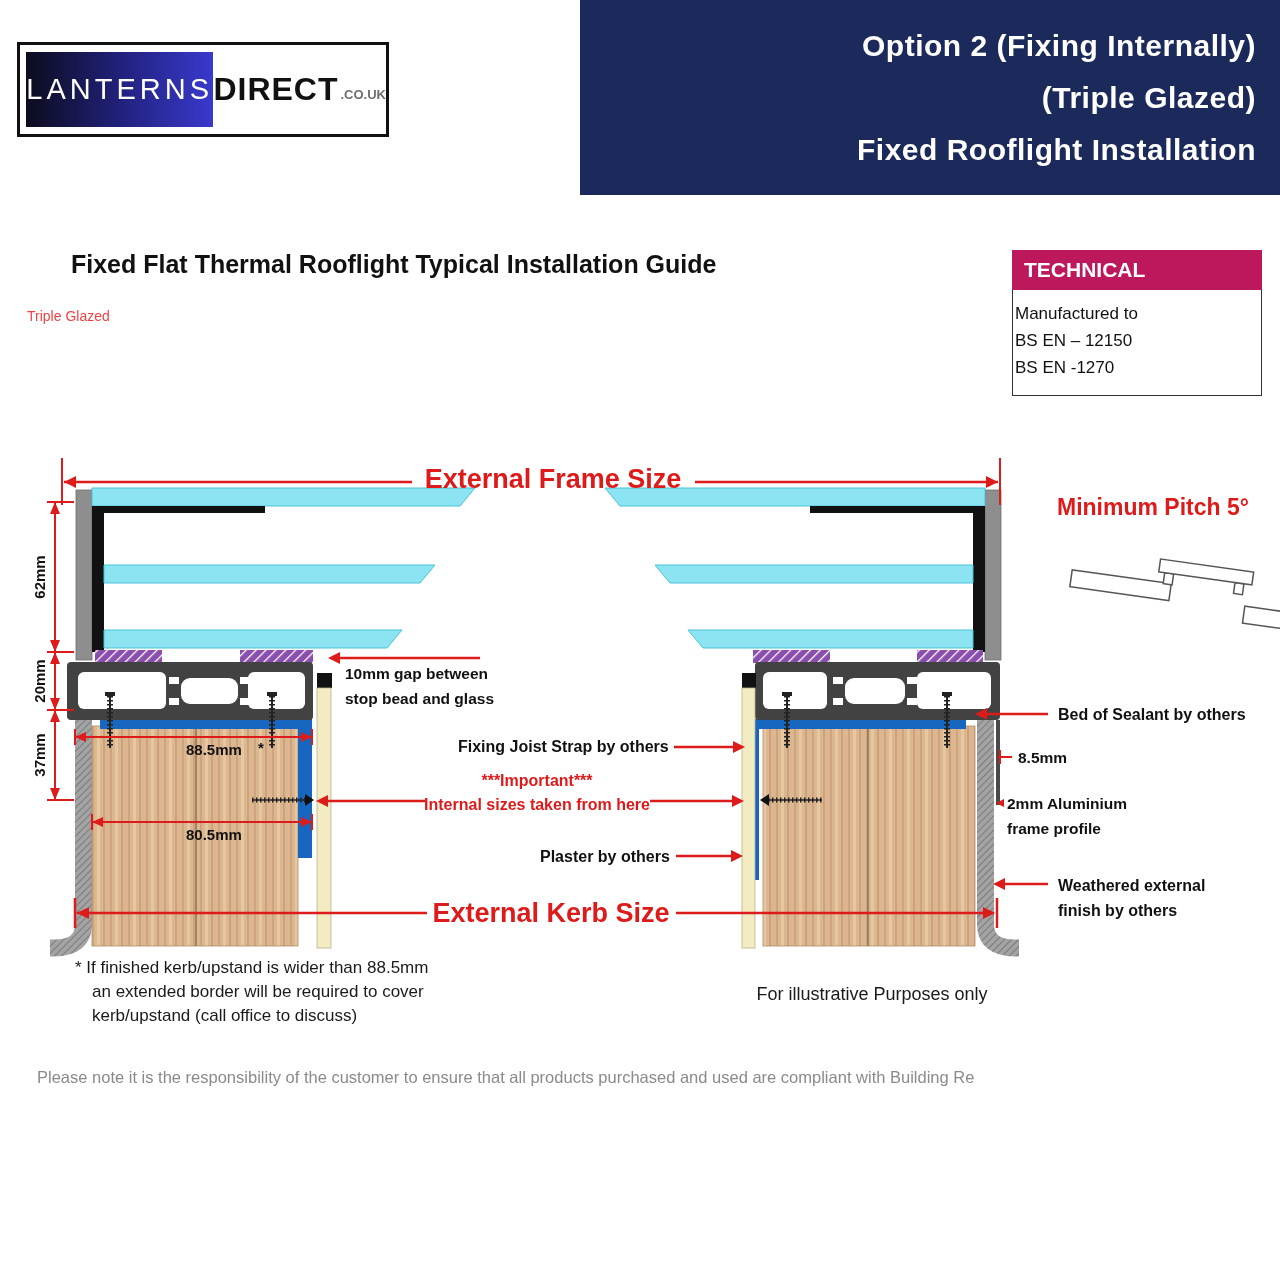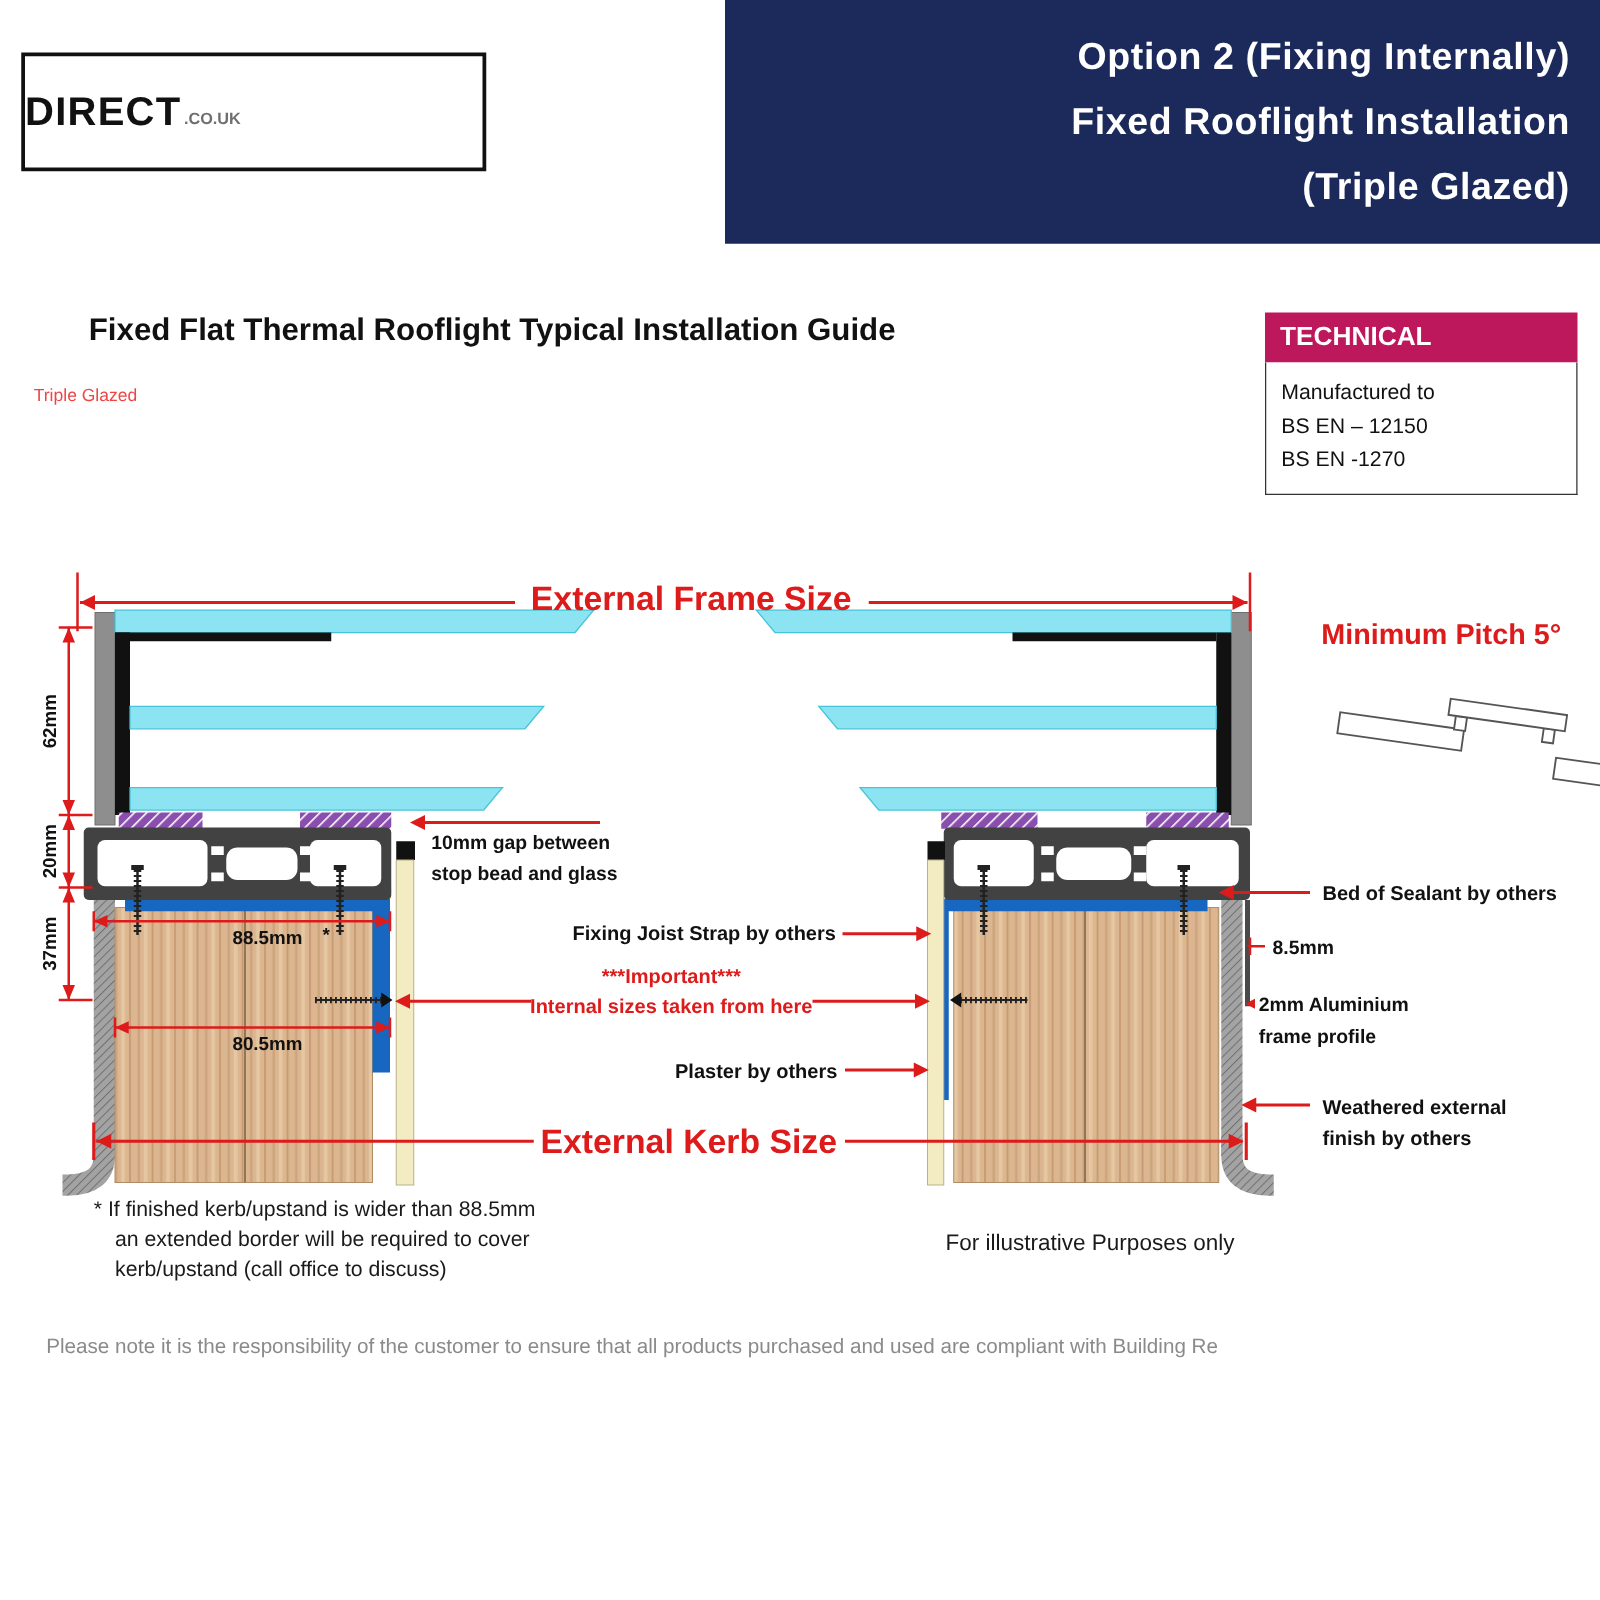--- a/index.html
+++ b/index.html
@@ -50,6 +50,9 @@
   </div>
 
   <div class="logo">
+    <div class="logo-blue">
+      <span>LANTERNS</span>
+    </div>
     <span class="logo-direct">DIRECT</span>
     <span class="logo-suffix">.CO.UK</span>
   </div>

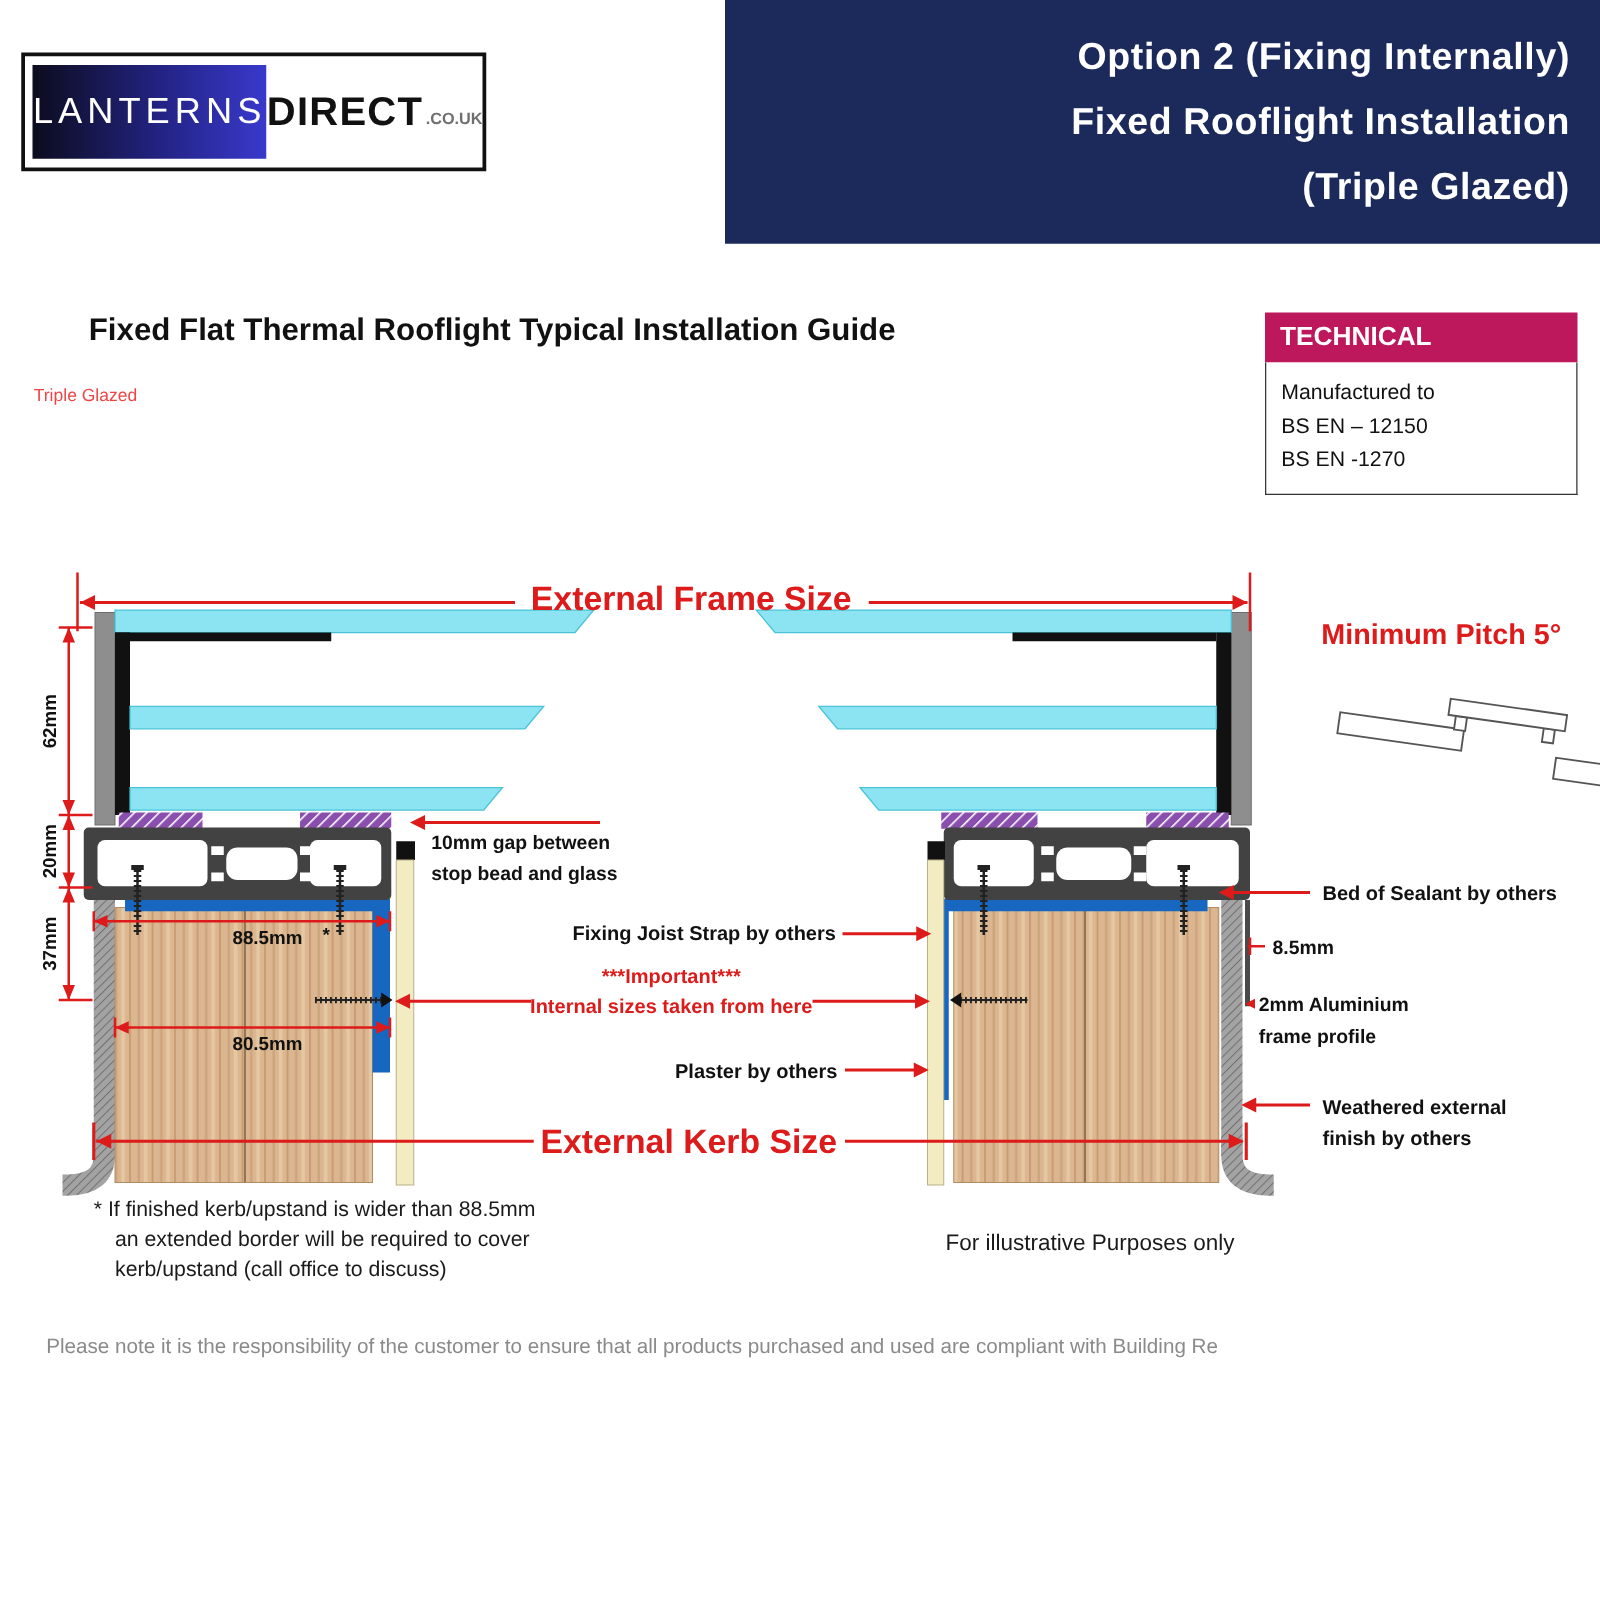--- a/index.html
+++ b/index.html
@@ -45,8 +45,8 @@
 
   <div class="banner">
     <div>Option 2 (Fixing Internally)</div>
+    <div>(Triple Glazed)</div>
     <div>Fixed Rooflight Installation</div>
-    <div>(Triple Glazed)</div>
   </div>
 
   <div class="logo">

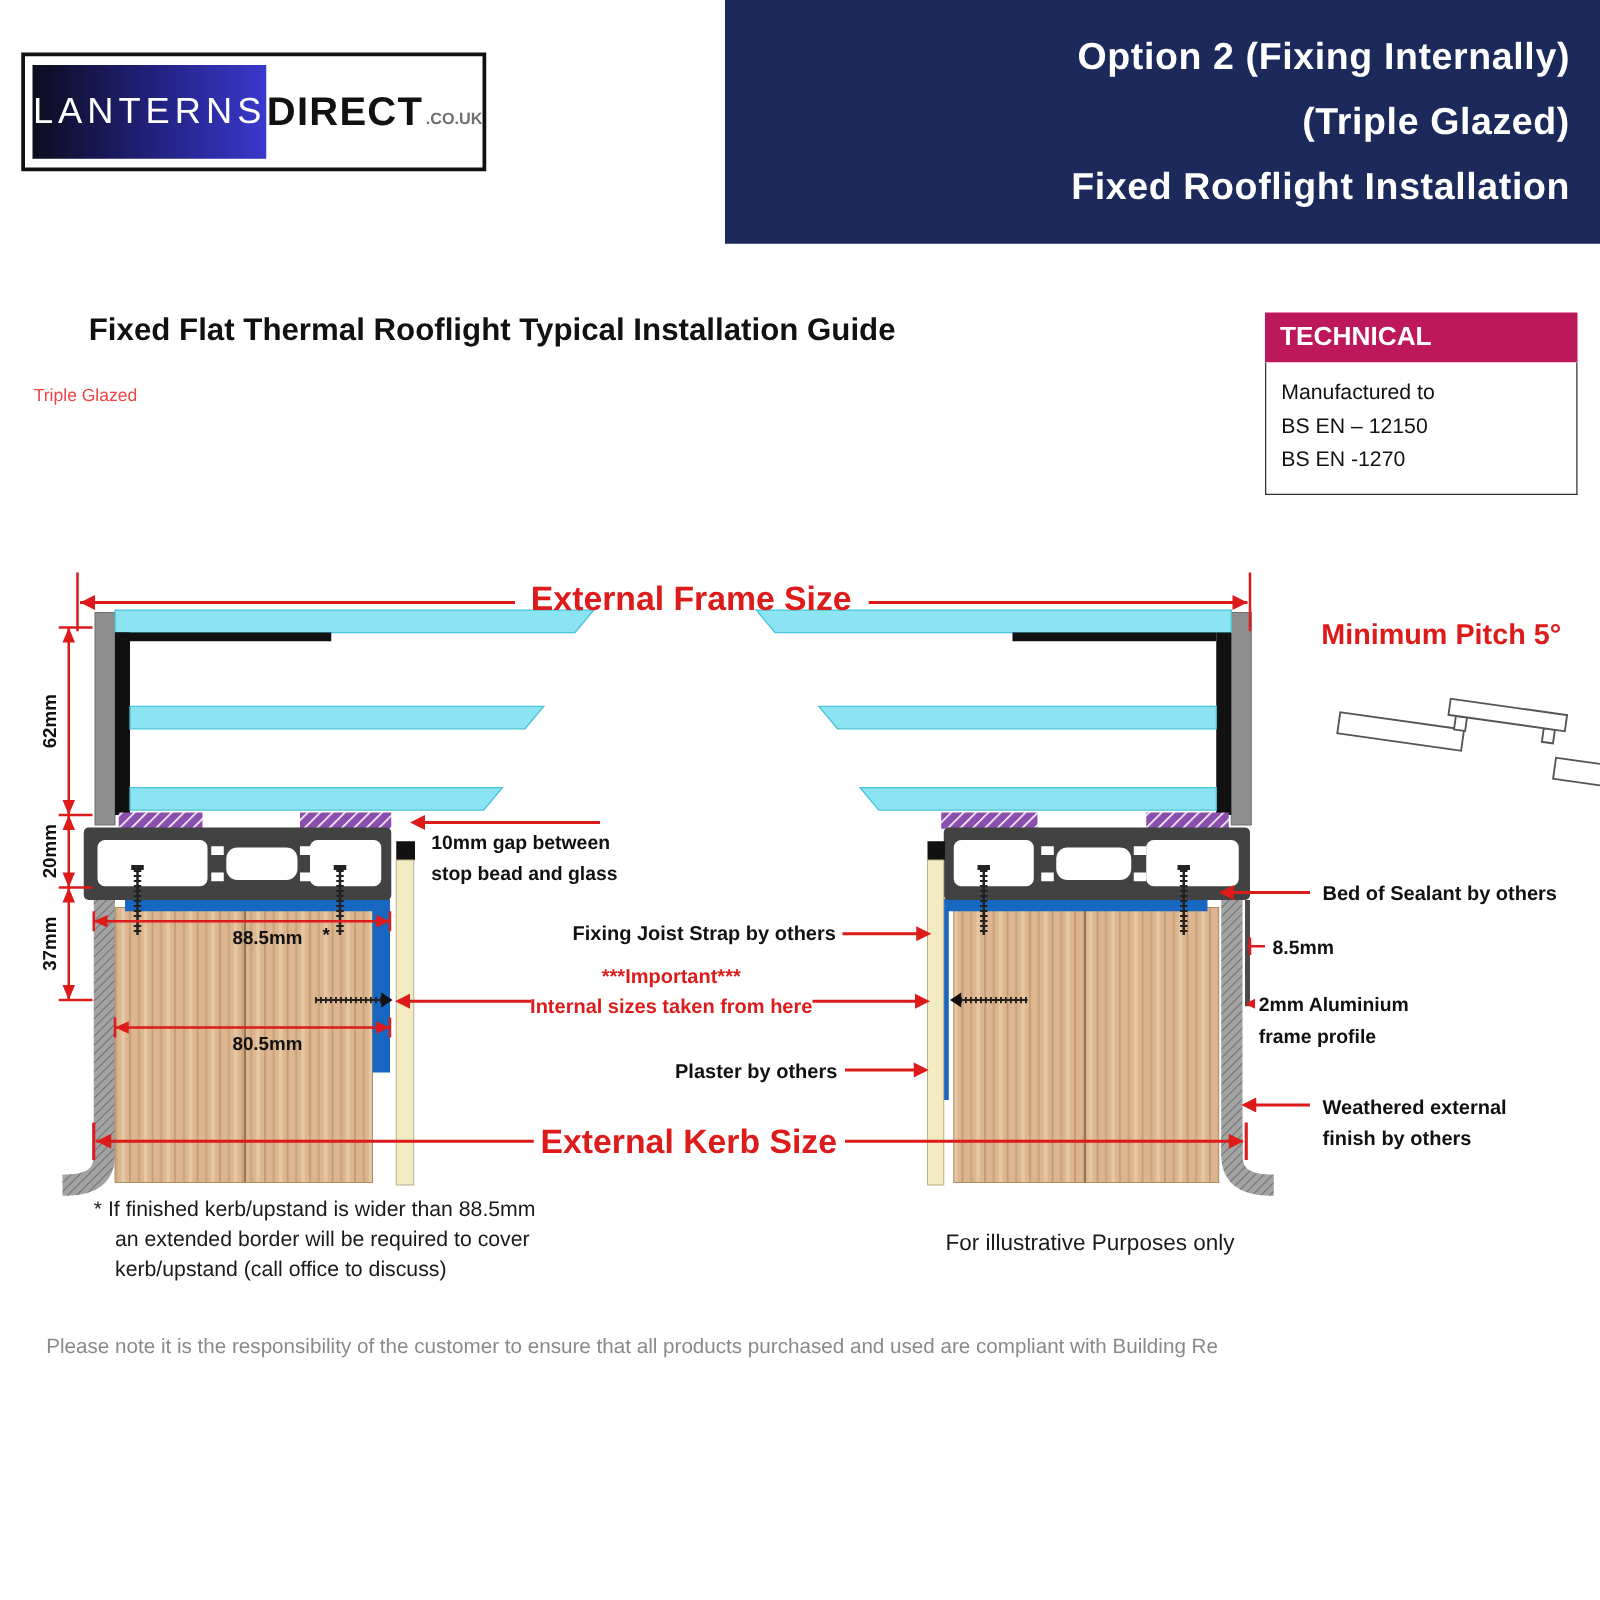--- a/index.html
+++ b/index.html
@@ -23,7 +23,7 @@
 
   .tech{position:absolute;left:1012px;top:250px;width:250px;box-sizing:border-box;}
   .tech-head{background:#be185d;color:#fff;font-size:21px;font-weight:bold;padding:8px 12px;}
-  .tech-body{border:1px solid #333;border-top:none;background:#fff;padding:10px 12px 14px 12px;}
+  .tech-body{border:1px solid #333;border-top:none;background:#fff;padding:10px 12px 14px 2px;}
   .tech-body div{font-size:17px;color:#111;line-height:27px;}
 
   .disclaimer{position:absolute;left:37px;top:1068px;font-size:16.5px;color:#8a8a8a;}

